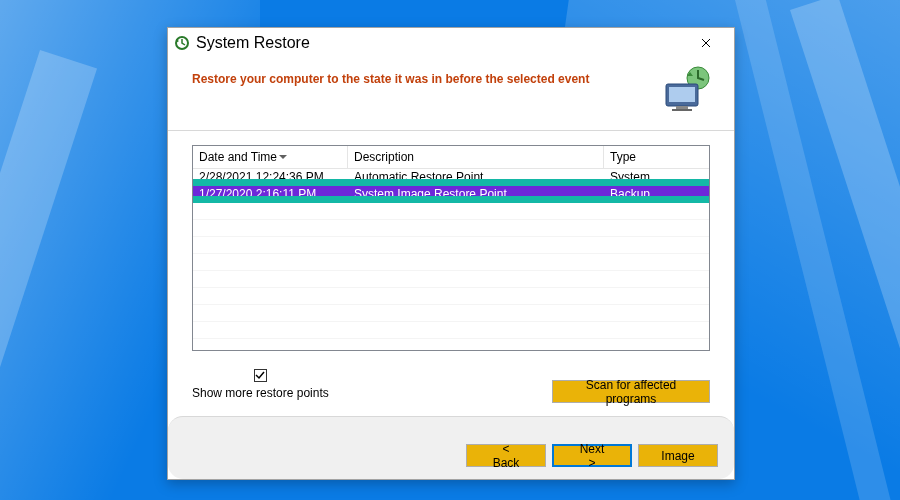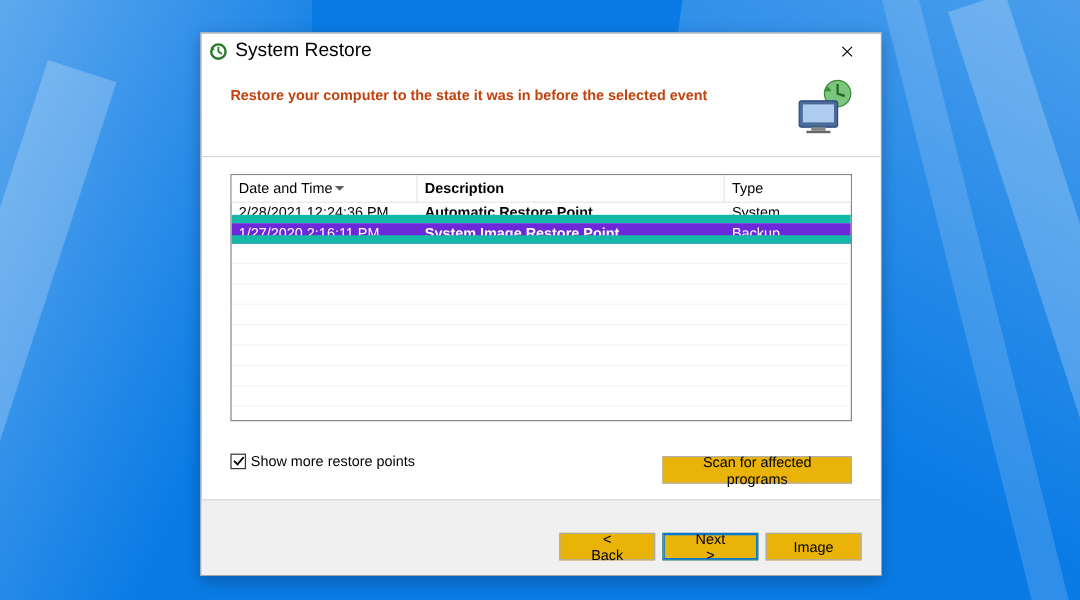--- a/index.html
+++ b/index.html
@@ -89,7 +89,7 @@
     }
     .th:last-child { border-right: none; }
     .col-date { width: 155px; }
-    .col-desc { width: 256px; font-weight: bold; }
+    .col-desc { width: 256px; }
     .col-type { width: 100px; }
     .sort-arrow {
       display: inline-block;

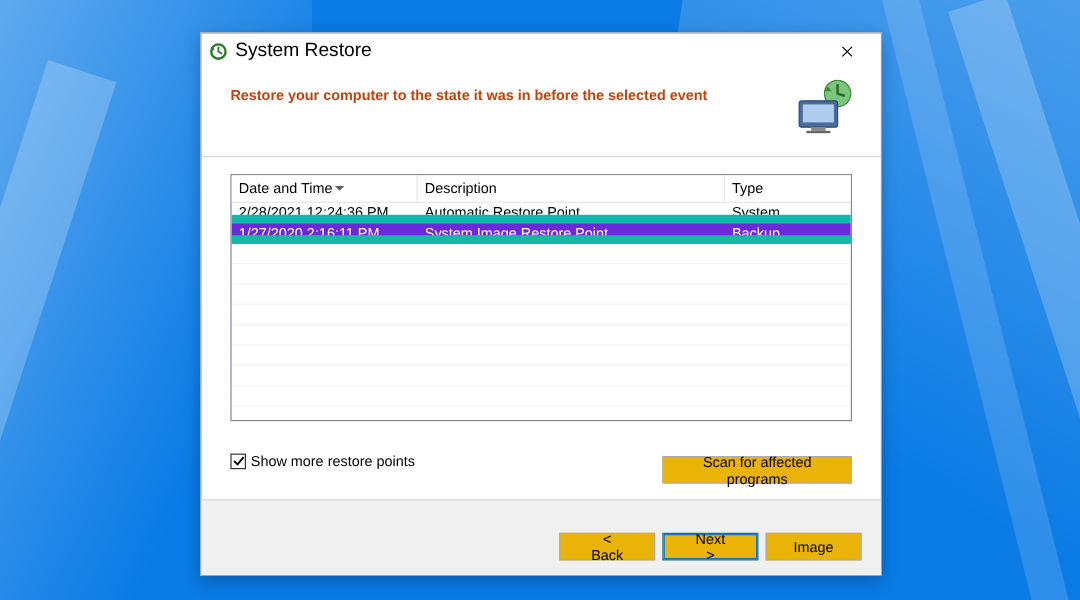--- a/index.html
+++ b/index.html
@@ -125,6 +125,7 @@
       display: flex;
       align-items: center;
       gap: 4px;
+      flex-direction: column;
     }
     .checkbox {
       width: 13px; height: 13px;

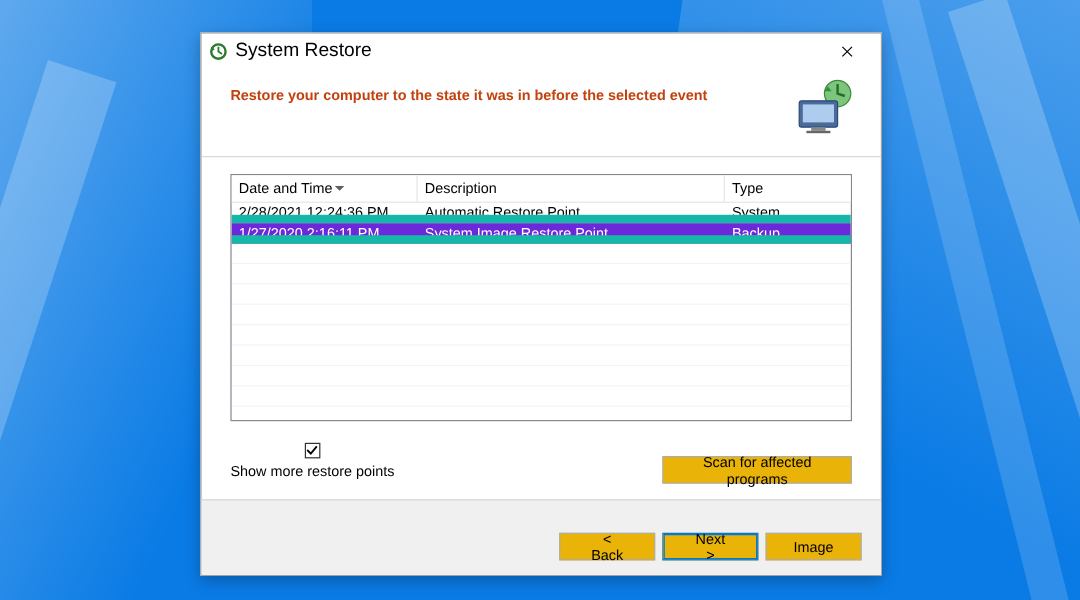--- a/index.html
+++ b/index.html
@@ -159,6 +159,7 @@
       justify-content: flex-end;
       gap: 6px;
       background: #f0f0f0;
+      border-radius: 15px;
     }
     .wiz-btn { width: 80px; }
     .wiz-btn.default { border: 1px solid #0078d7; box-shadow: inset 0 0 0 1px #0078d7; }

